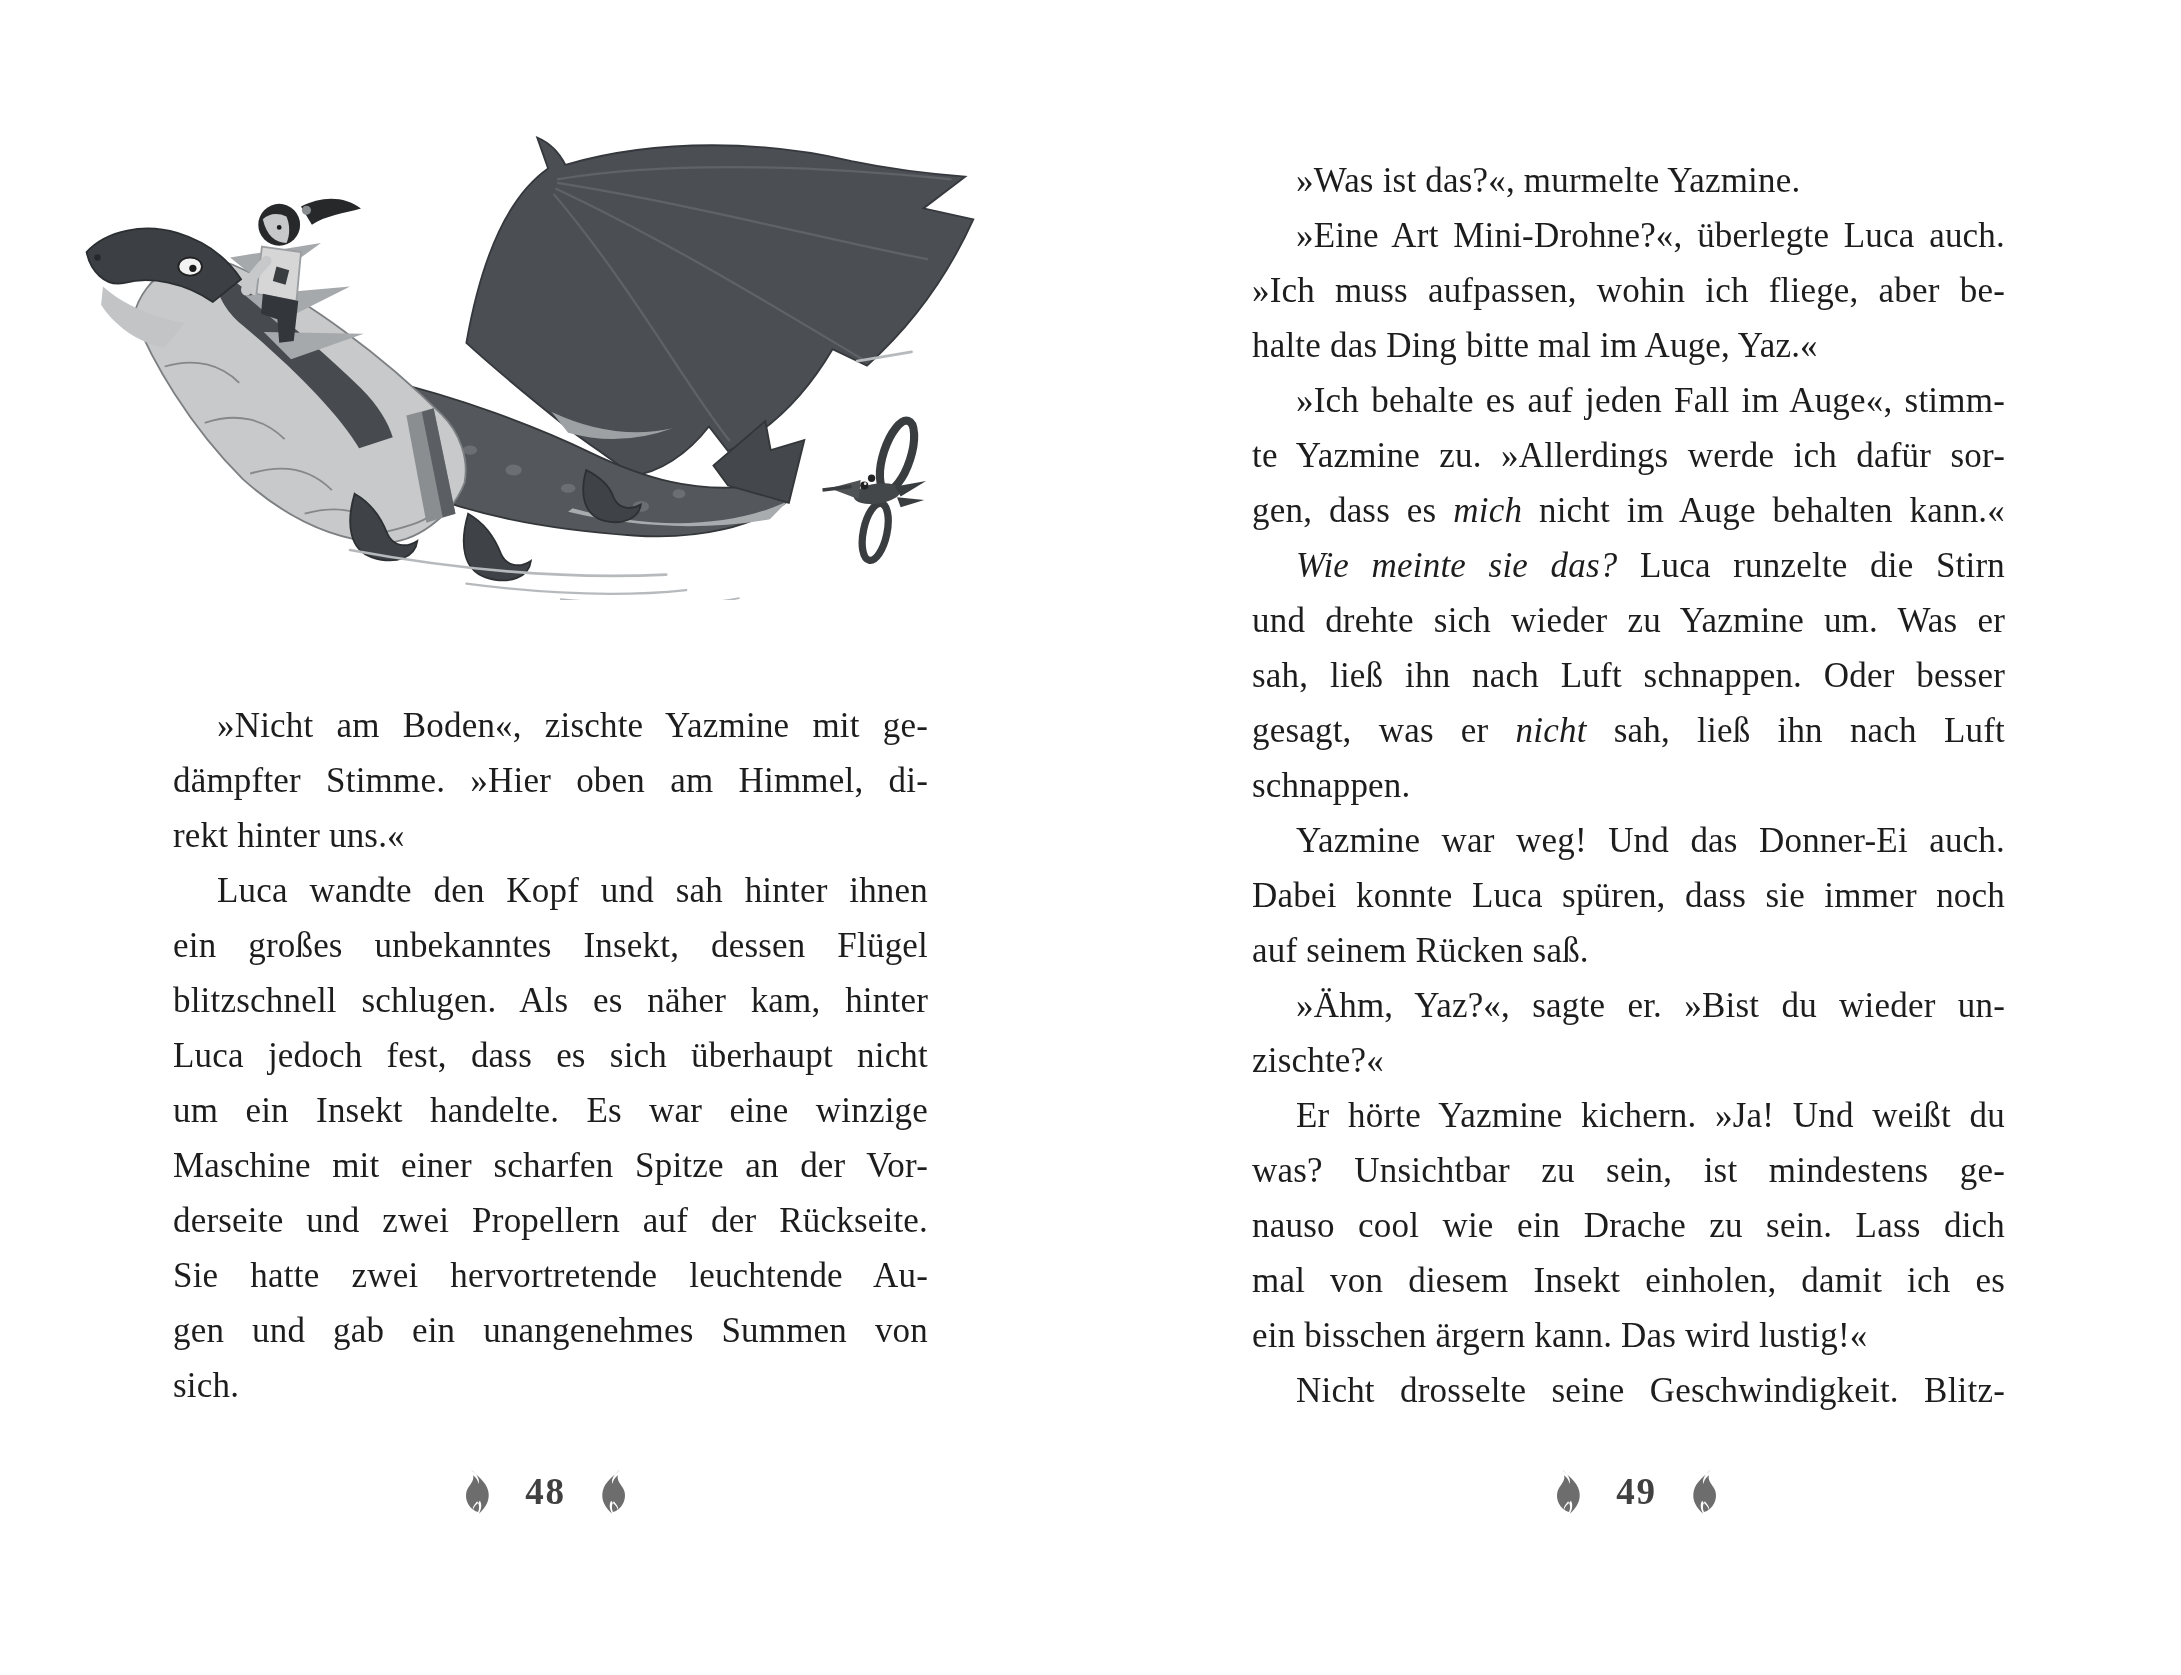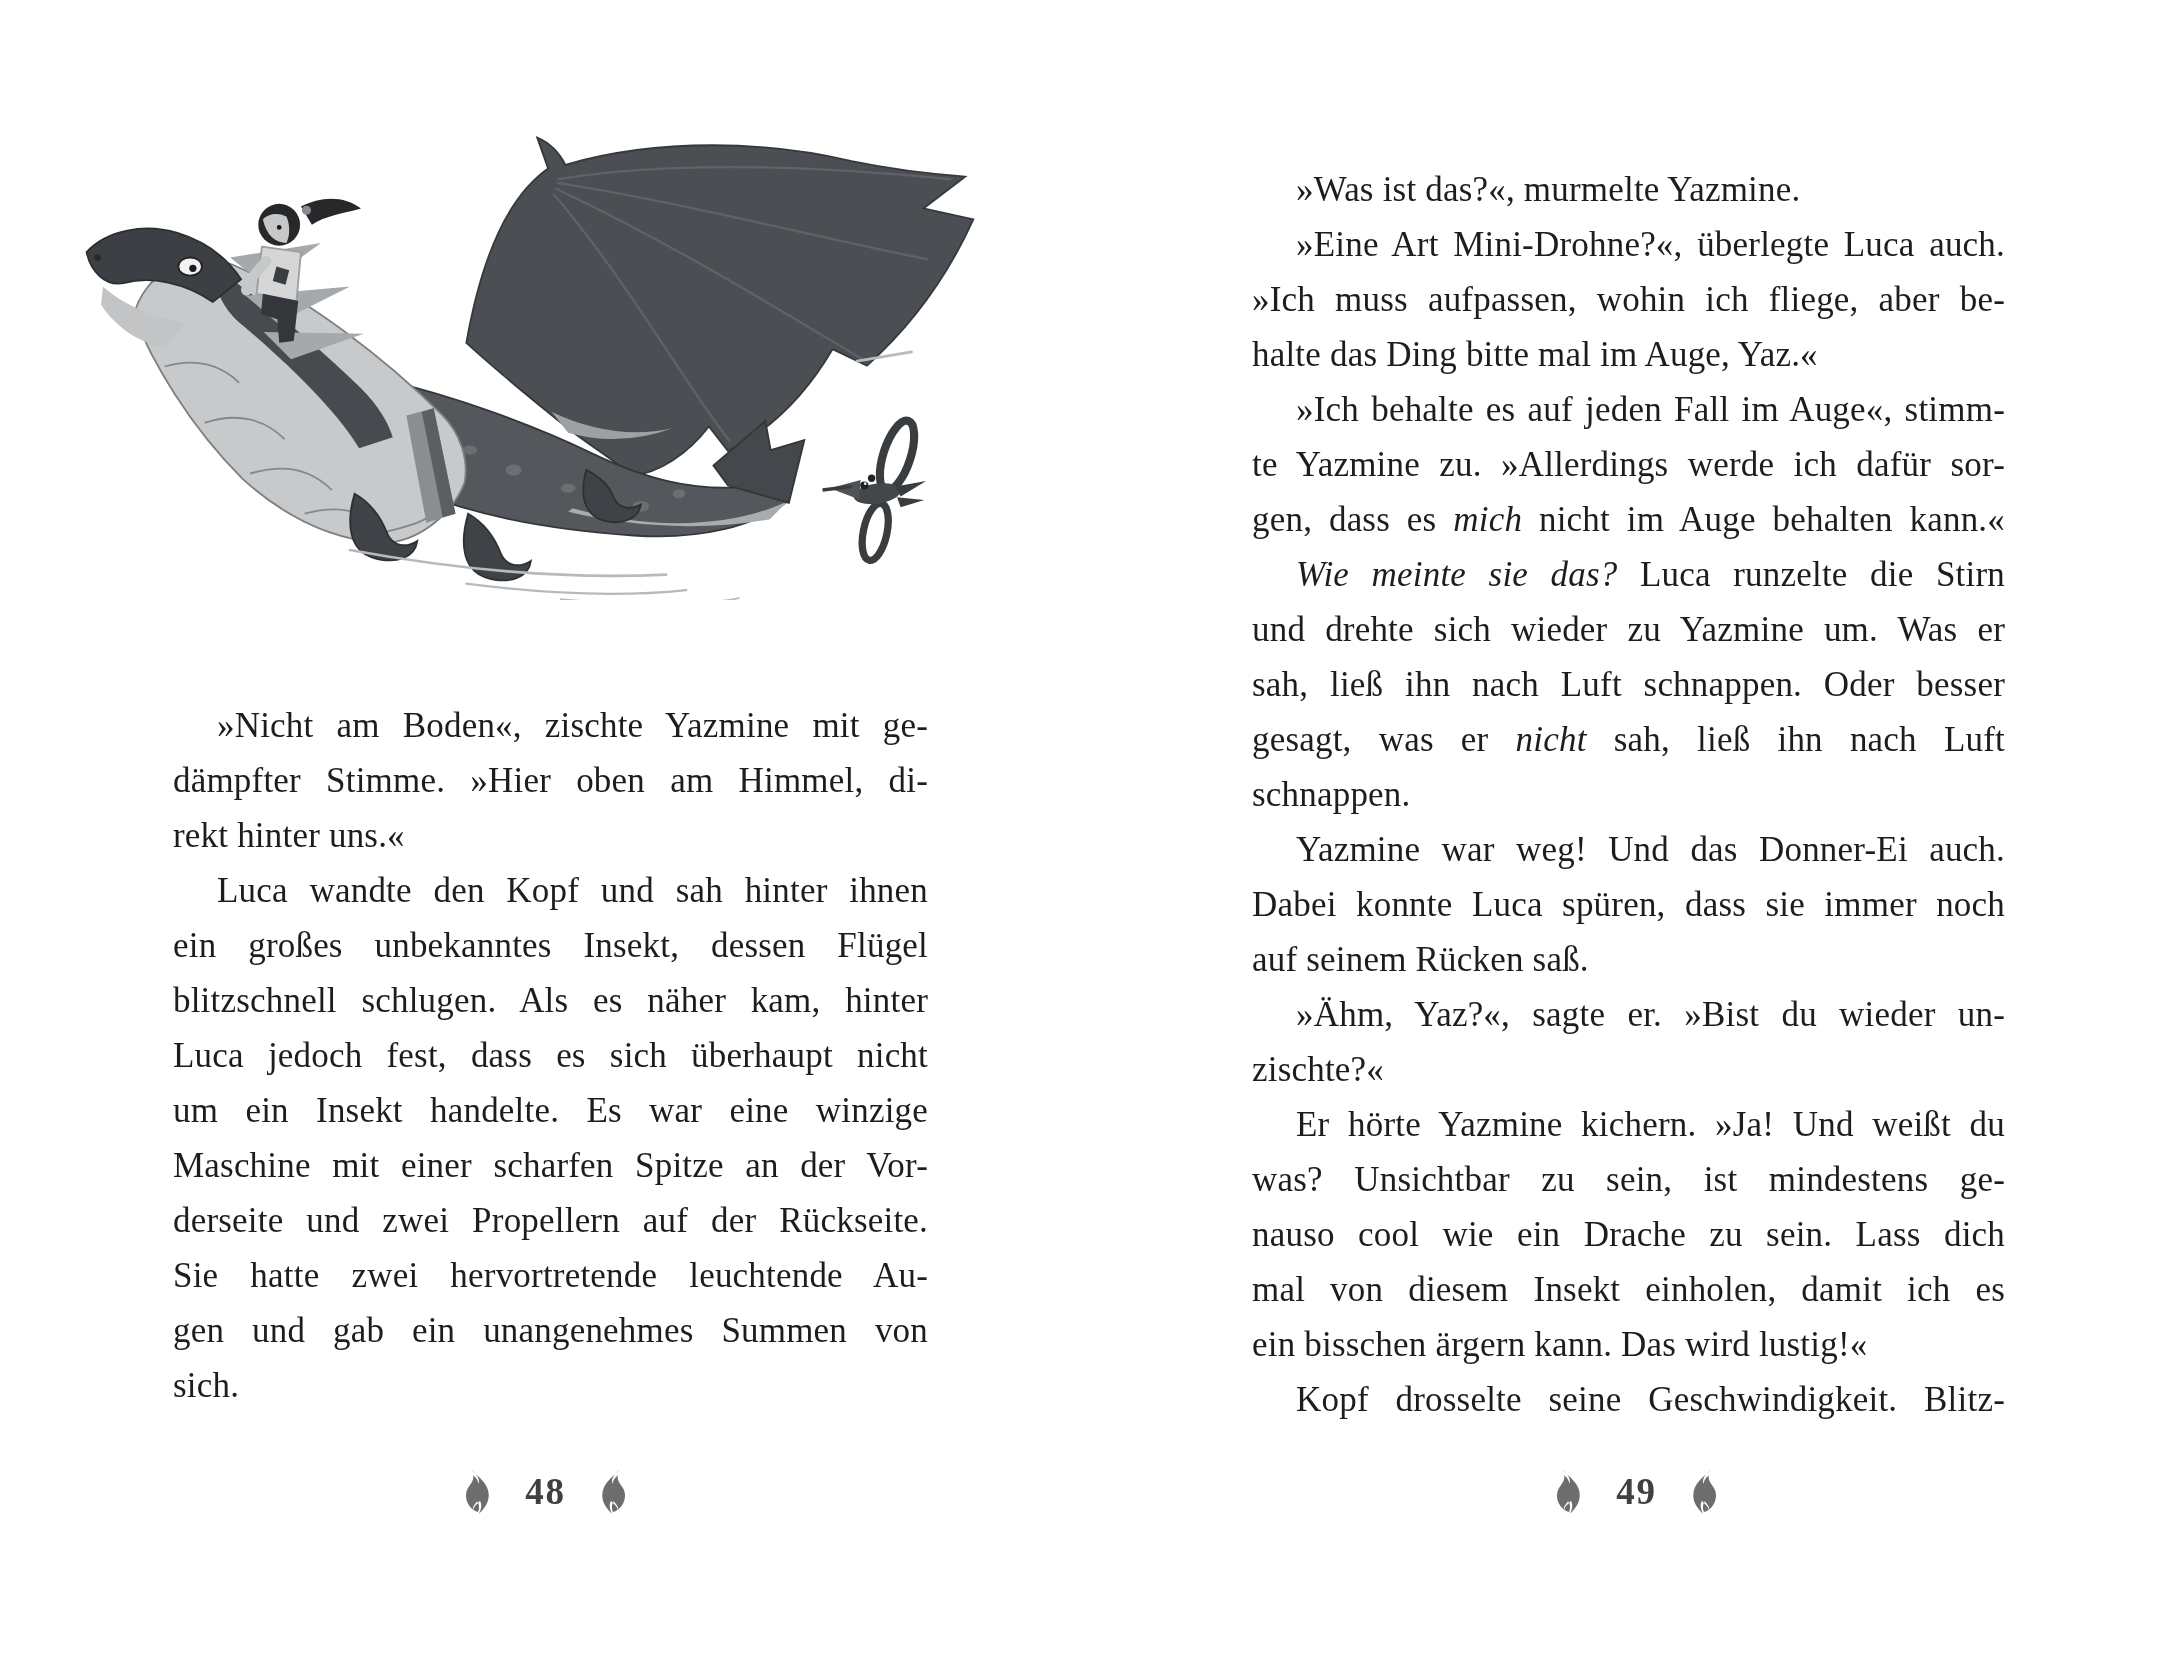--- a/index.html
+++ b/index.html
@@ -21,7 +21,7 @@
     letter-spacing:0.2px;
   }
   #text-left{left:173px;top:698px;width:755px;}
-  #text-right{left:161px;top:162px;width:753px;}
+  #text-right{left:161px;top:153px;width:753px;}
 
   .line{text-align:left;overflow:hidden;max-height:55px;hyphens:none;box-sizing:border-box;}
   .line.just{text-align:justify;text-align-last:justify;}

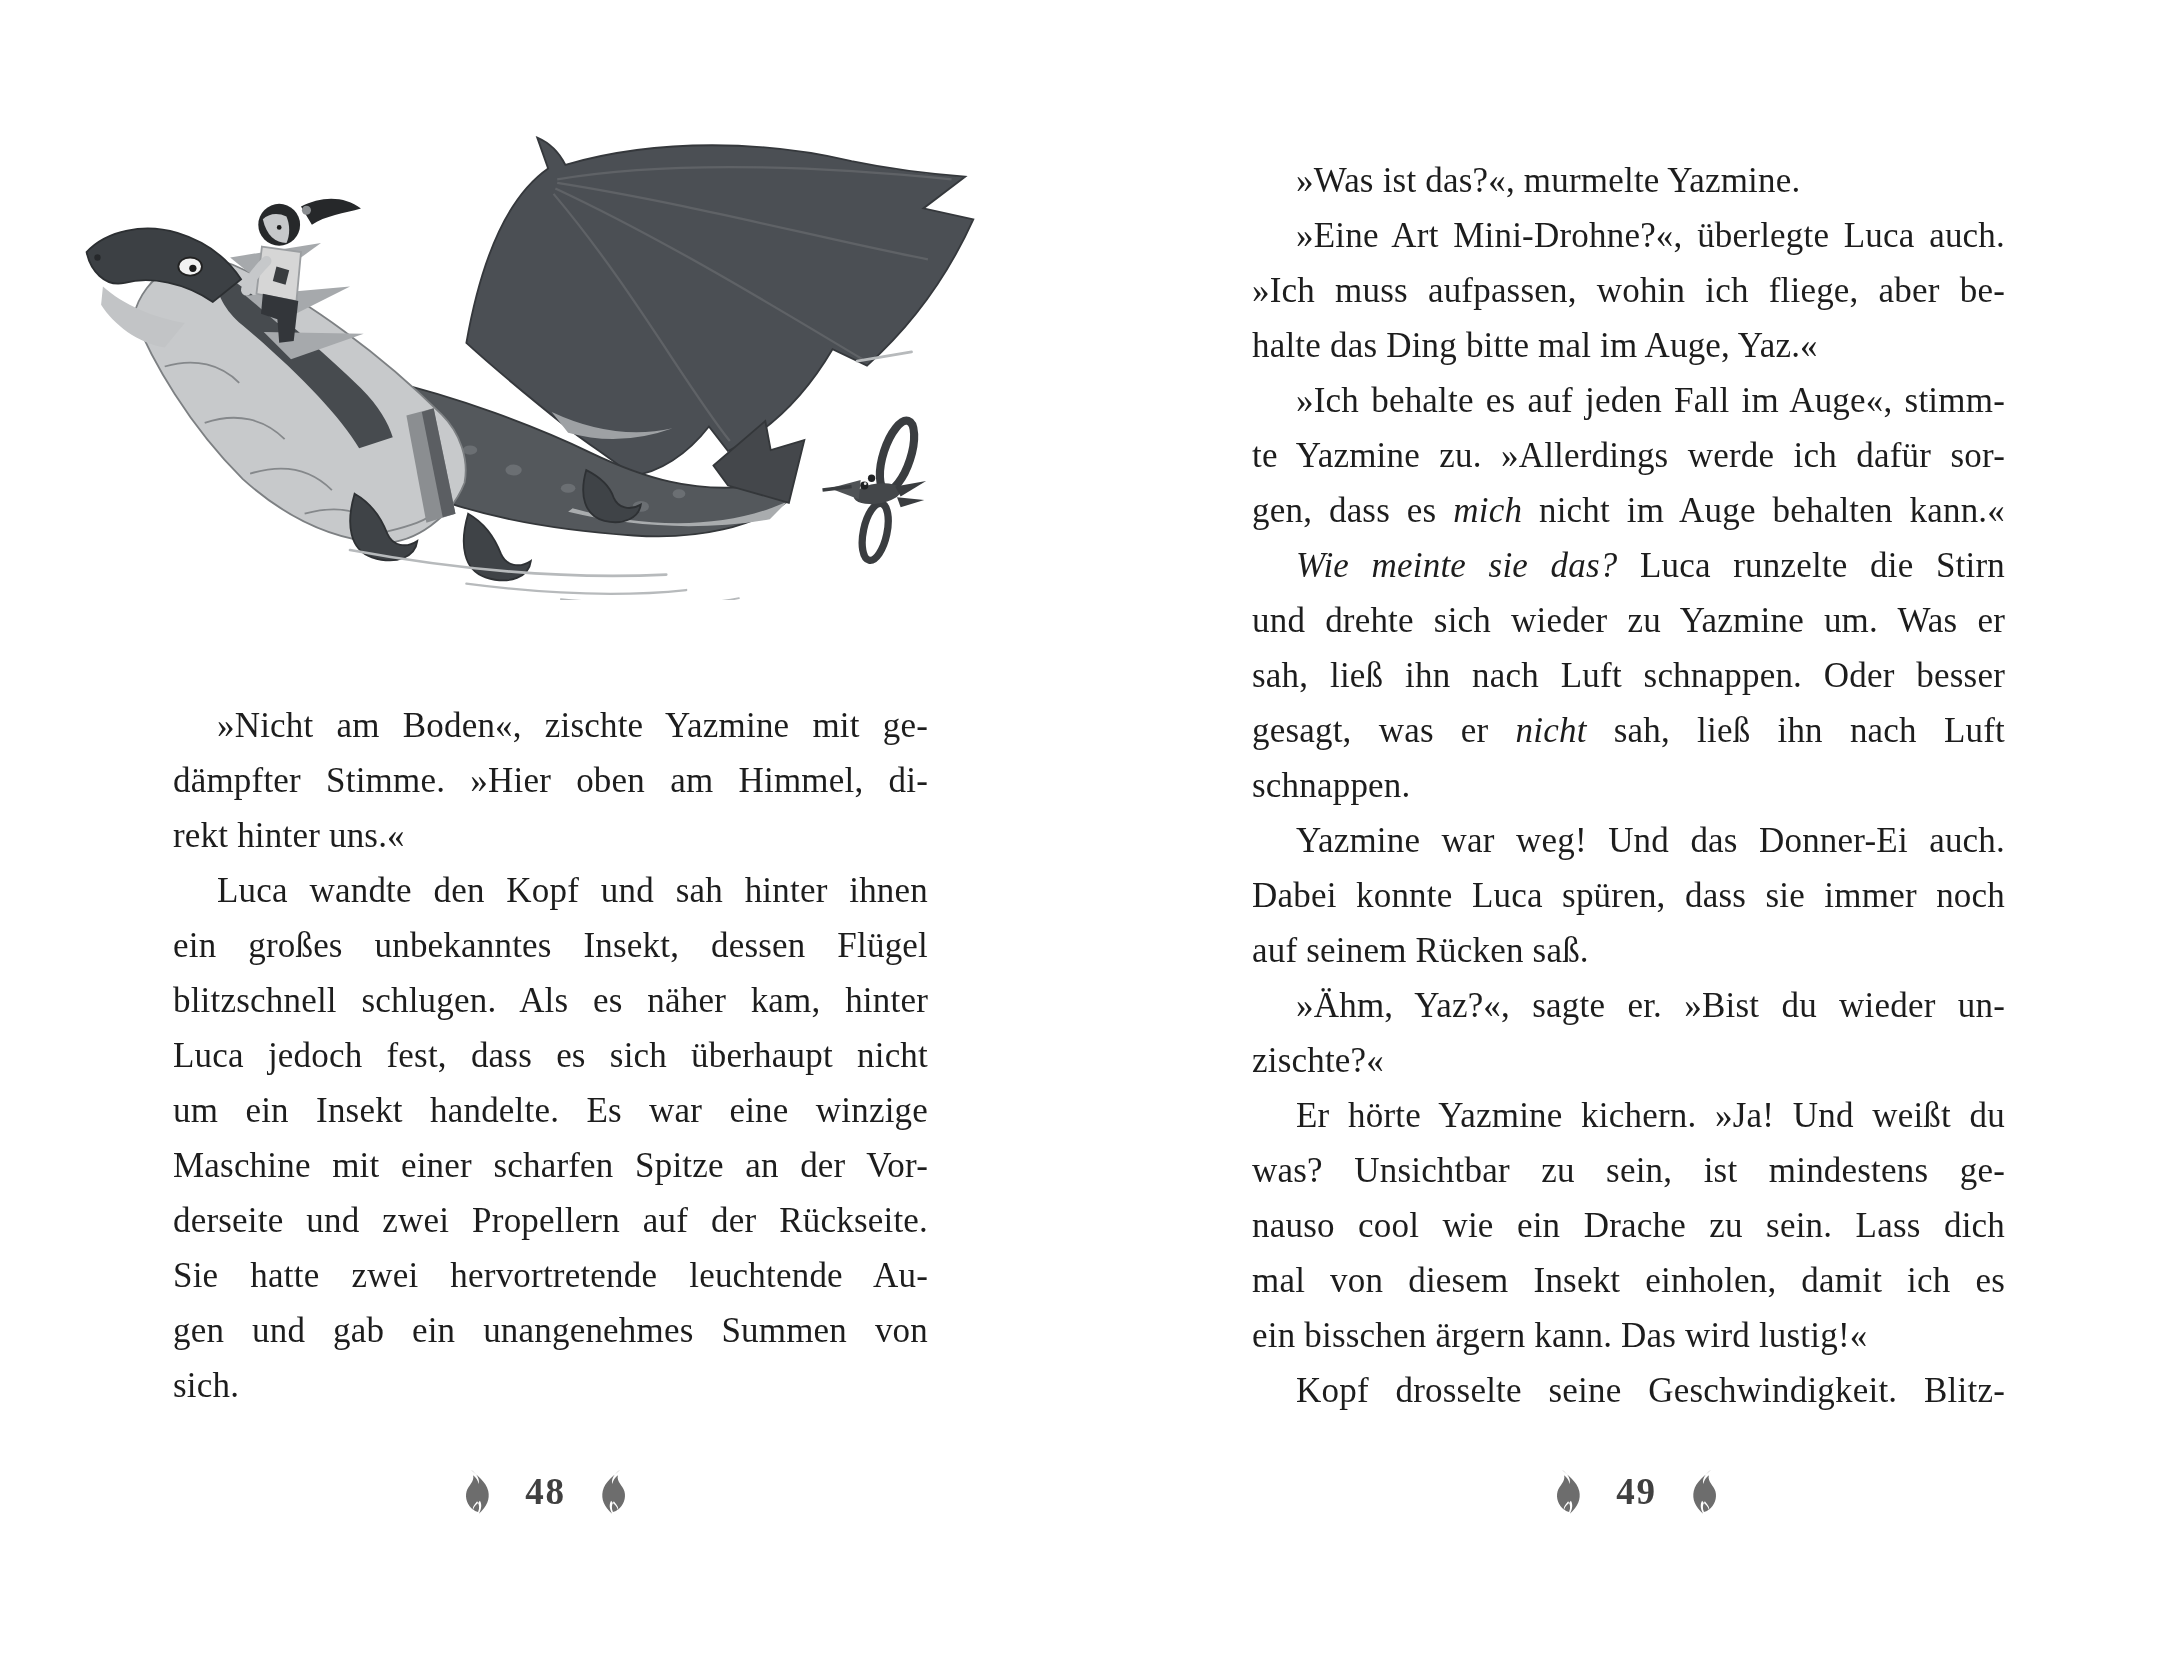--- a/index.html
+++ b/index.html
@@ -221,7 +221,7 @@
       <div class="line just">nauso cool wie ein Drache zu sein. Lass dich</div>
       <div class="line just">mal von diesem Insekt einholen, damit ich es</div>
       <div class="line">ein bisschen ärgern kann. Das wird lustig!«</div>
-      <div class="line indent just">Kopf drosselte seine Geschwindigkeit. Blitz-</div>
+      <div class="line indent just">Nicht drosselte seine Geschwindigkeit. Blitz-</div>
     </div>
 
   <div class="footer">

